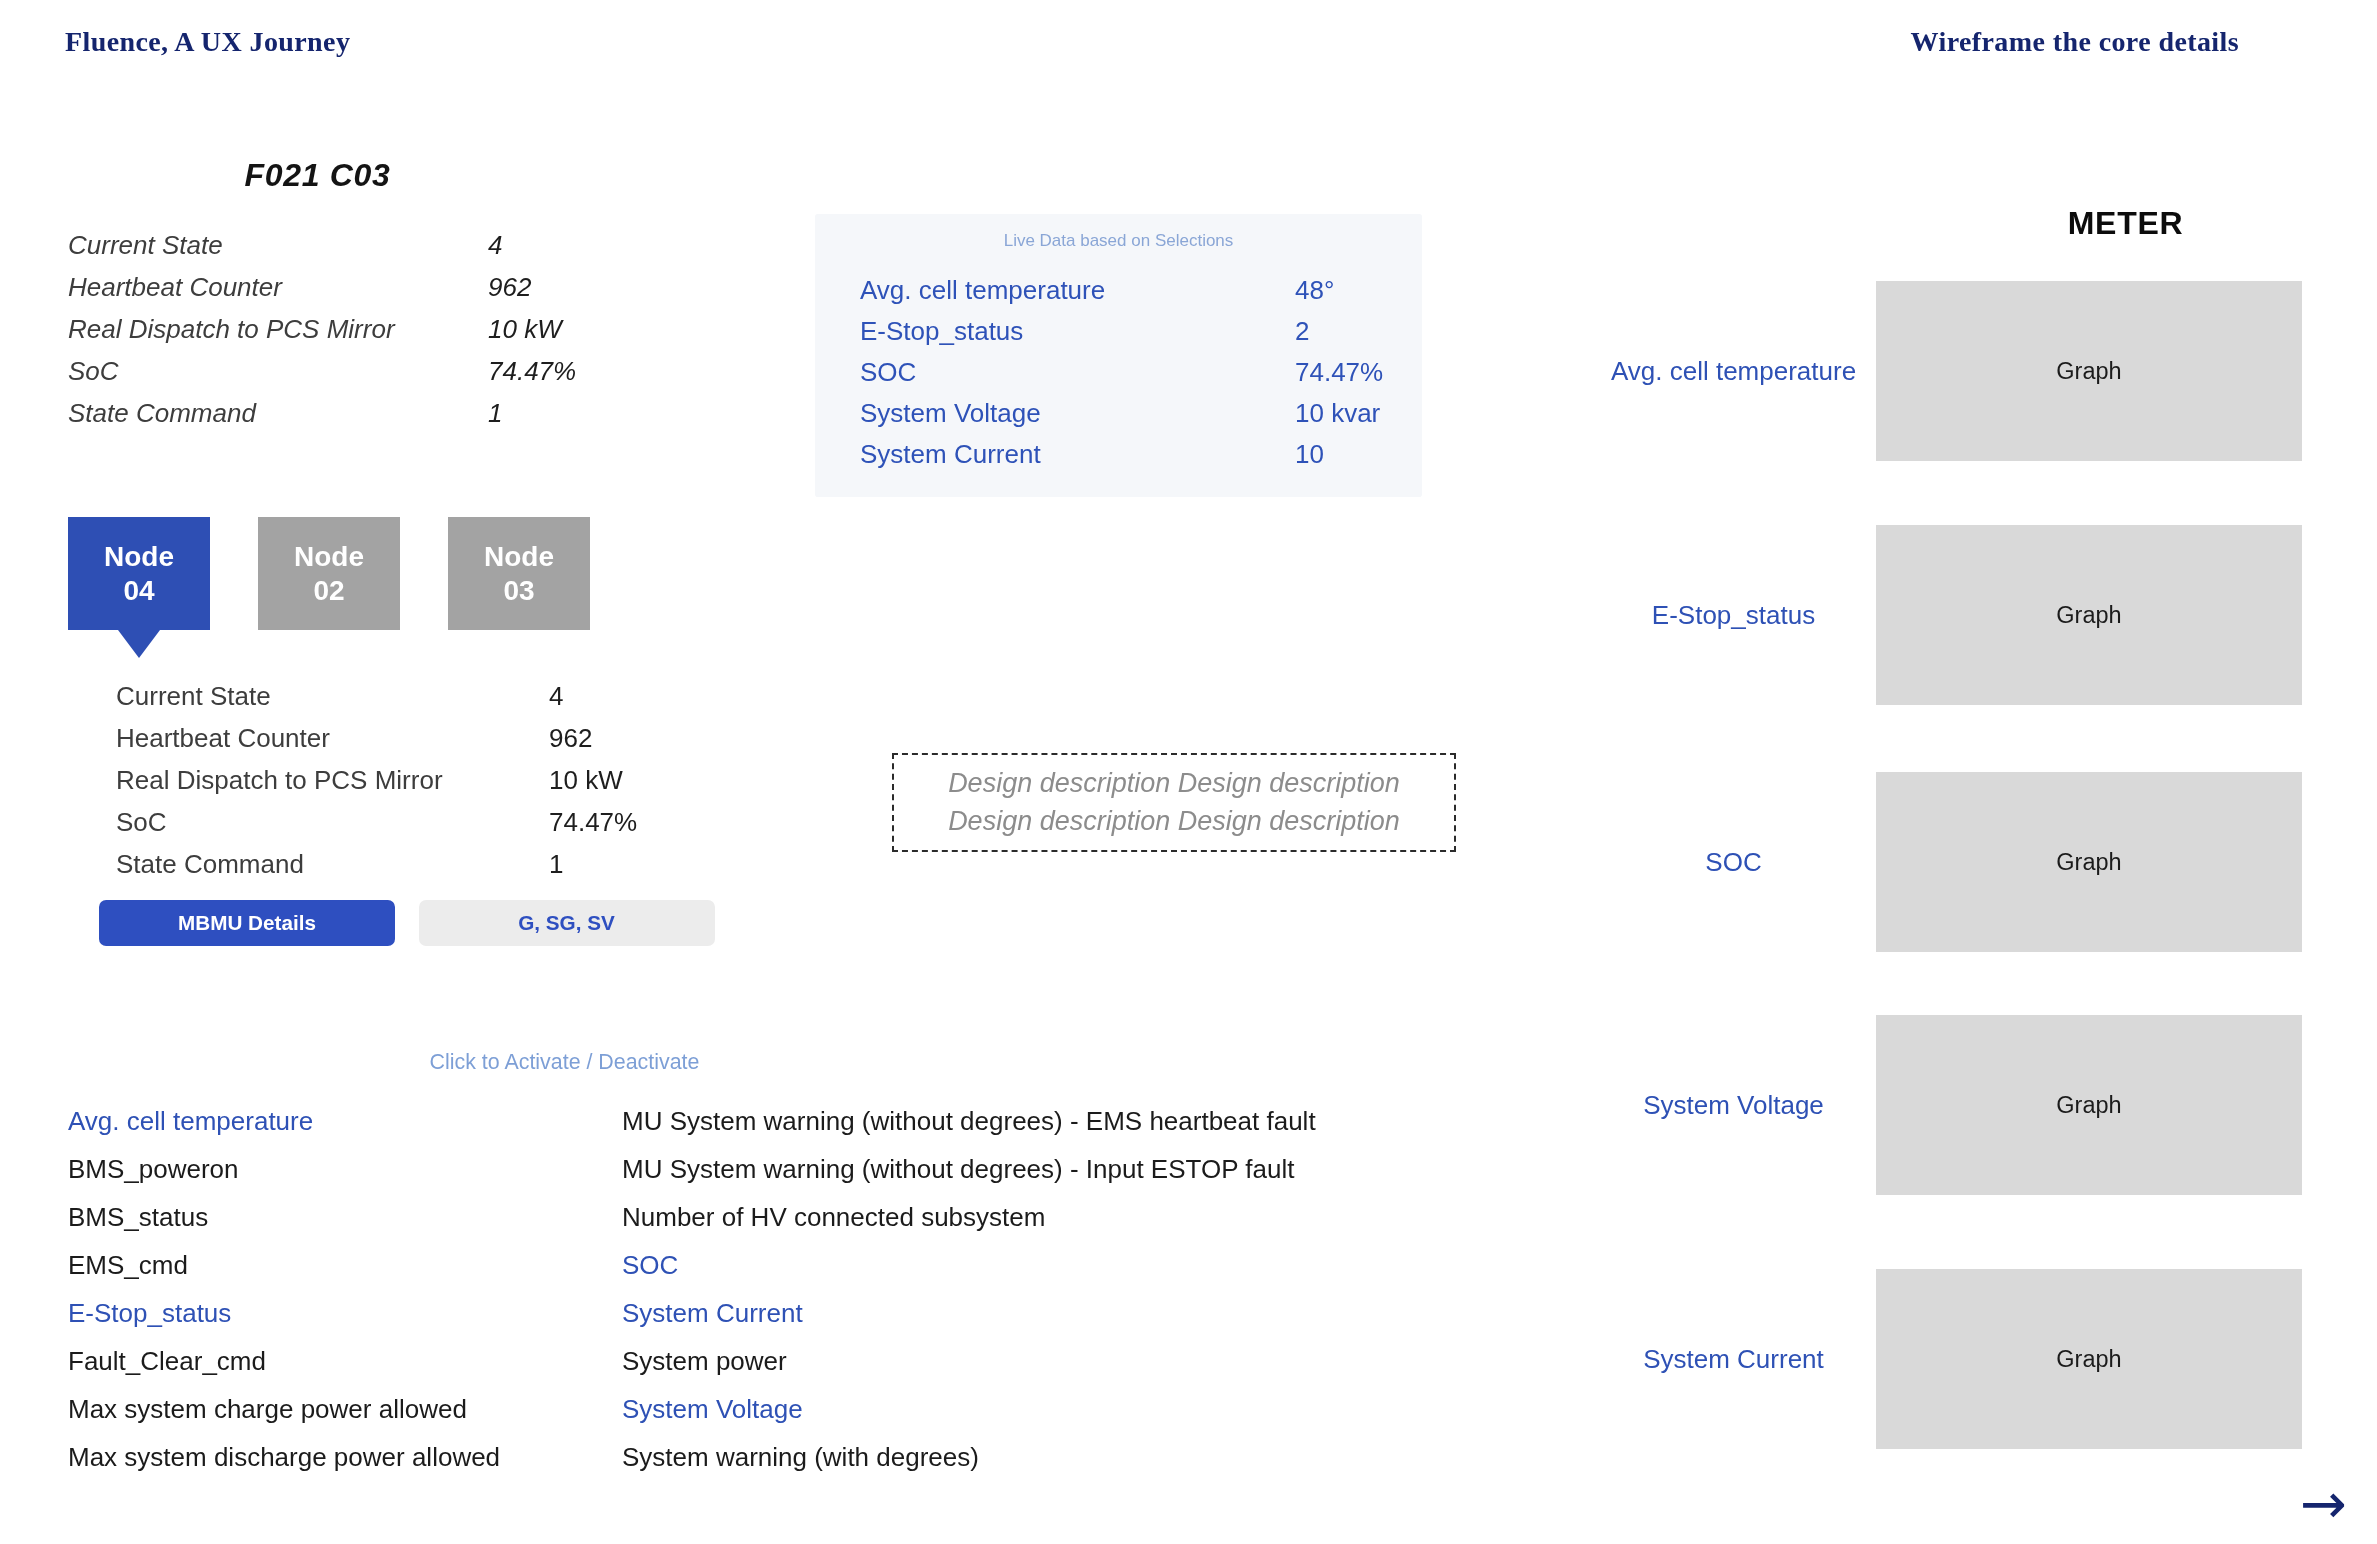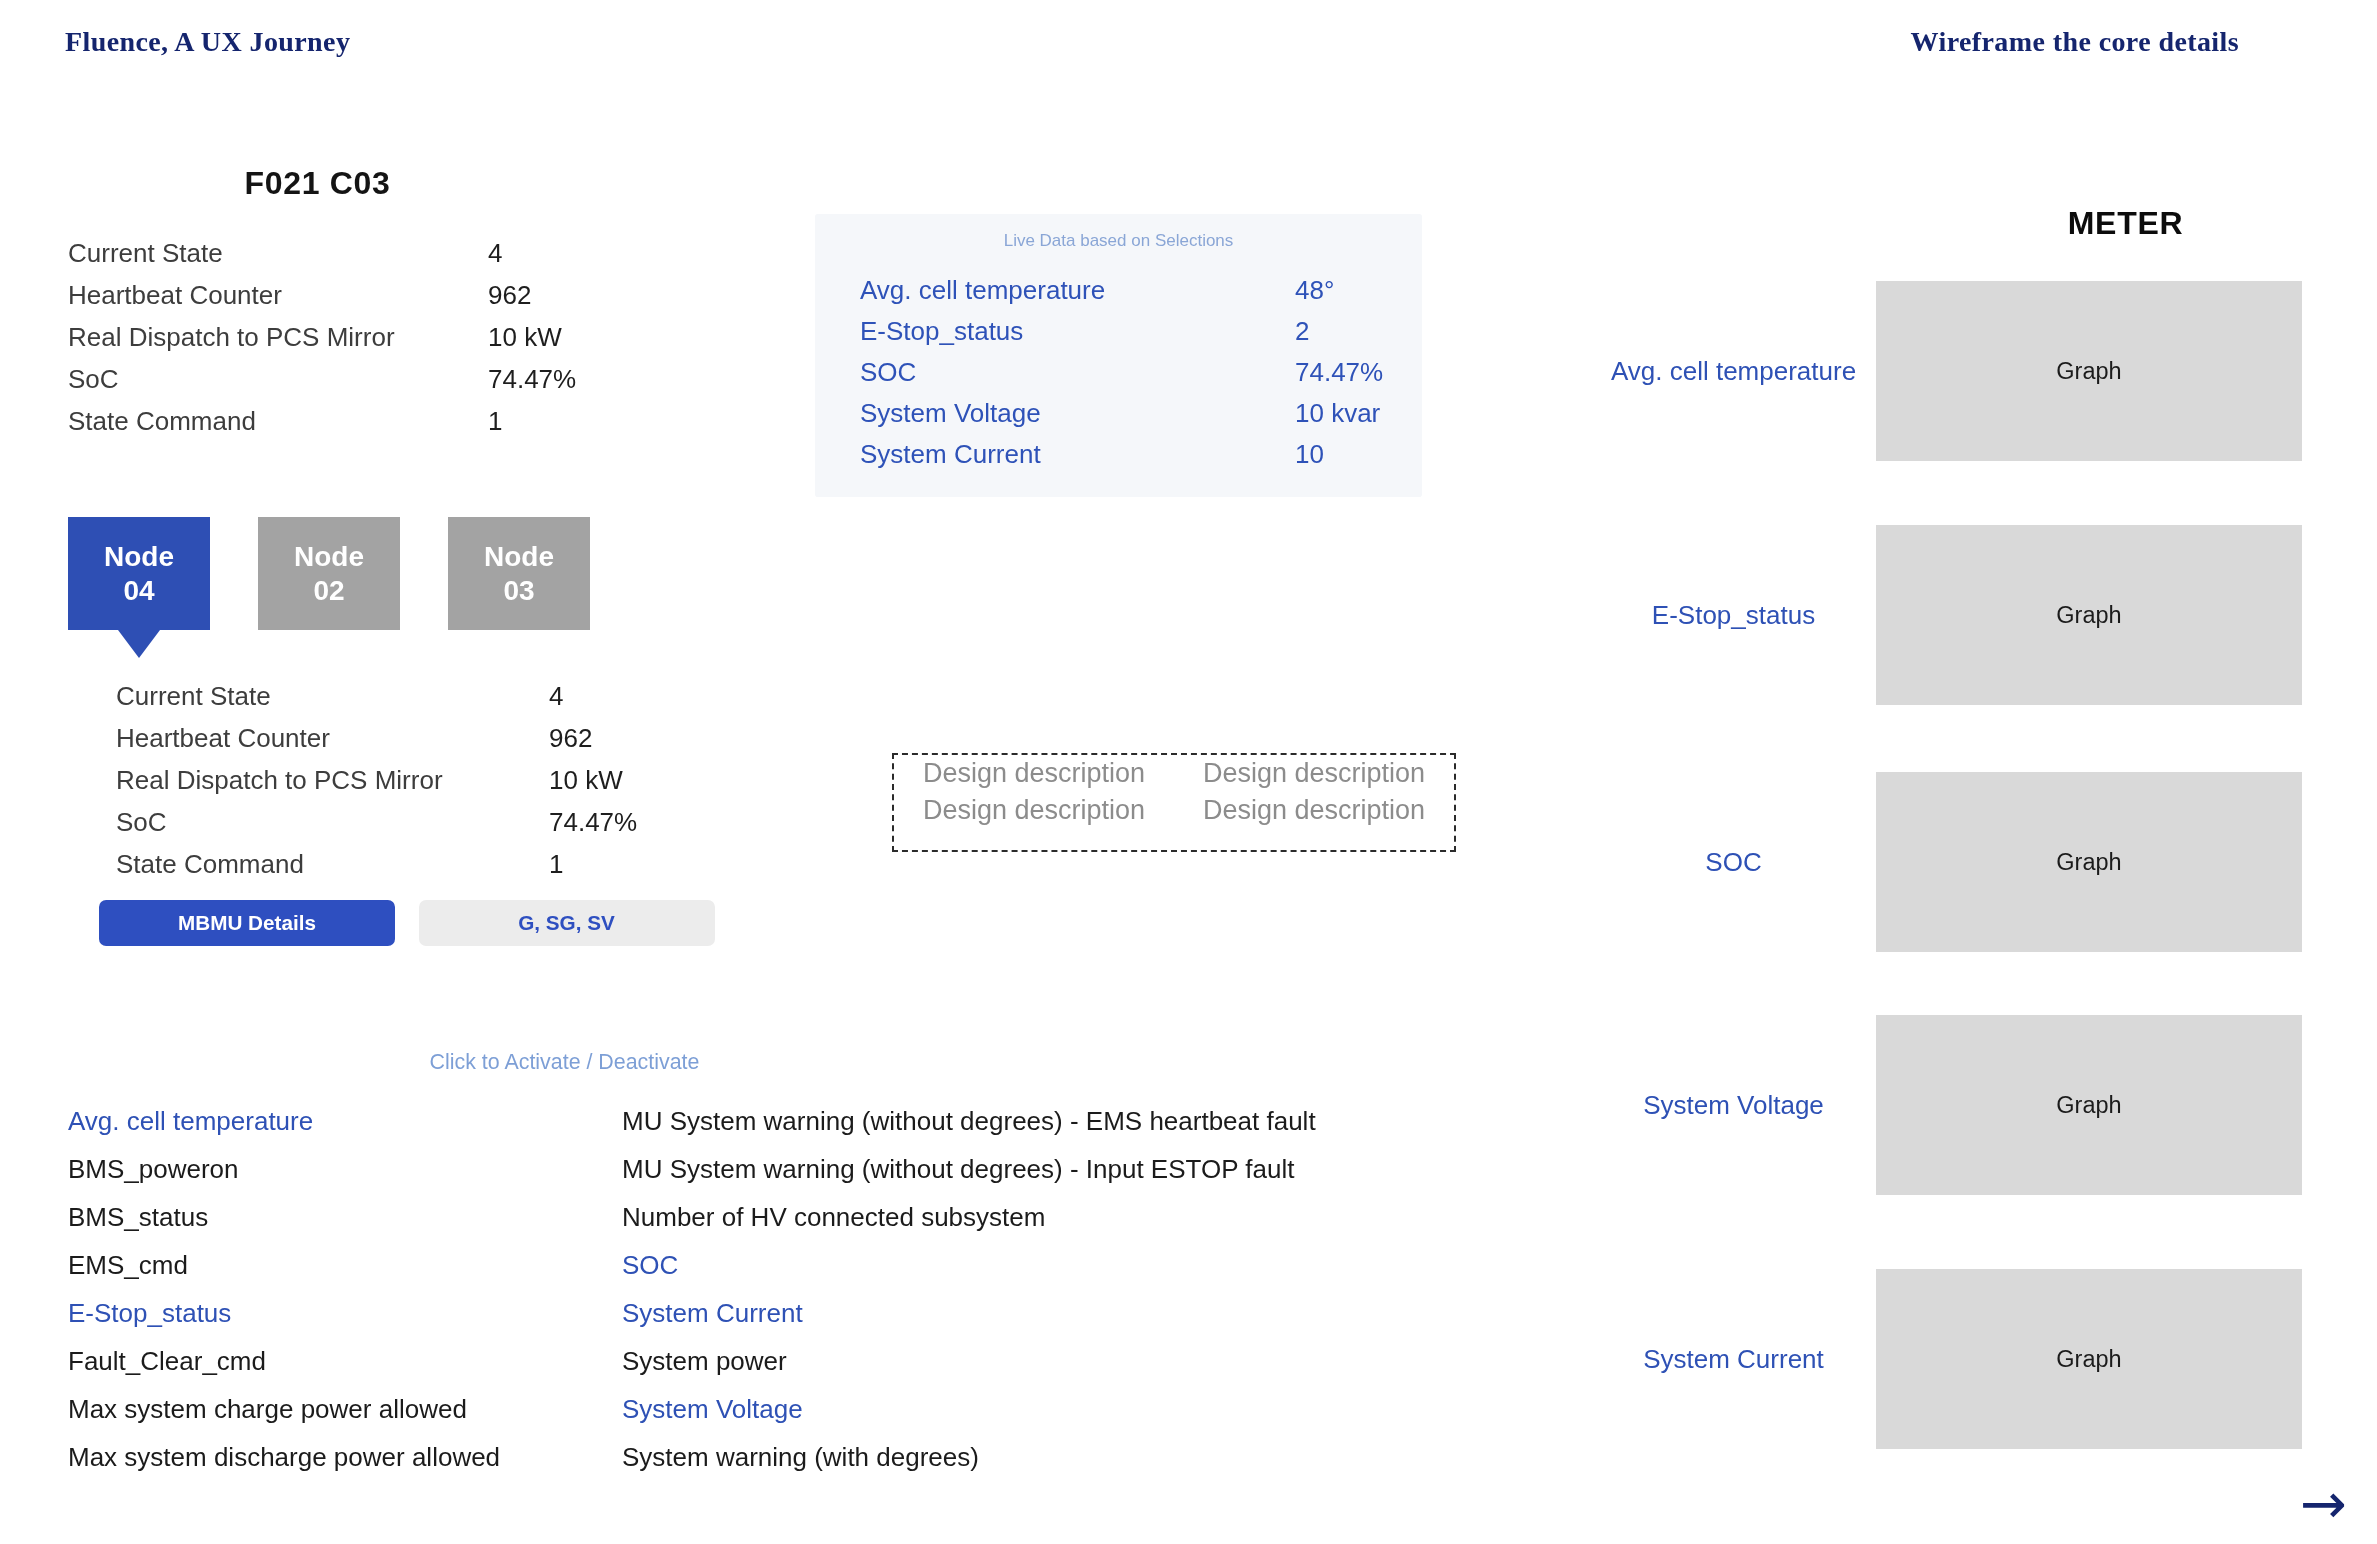--- a/index.html
+++ b/index.html
@@ -26,7 +26,7 @@
   .page-title.right{right:138px;top:26px;}
 
   
-  .station{position:absolute;left:68px;top:165px;width:541px;}
+  .station{position:absolute;left:68px;top:157px;width:541px;font-style:italic;}
   .station-title{
     width:499px;text-align:center;
     font-size:32px;font-weight:bold;color:#141414;

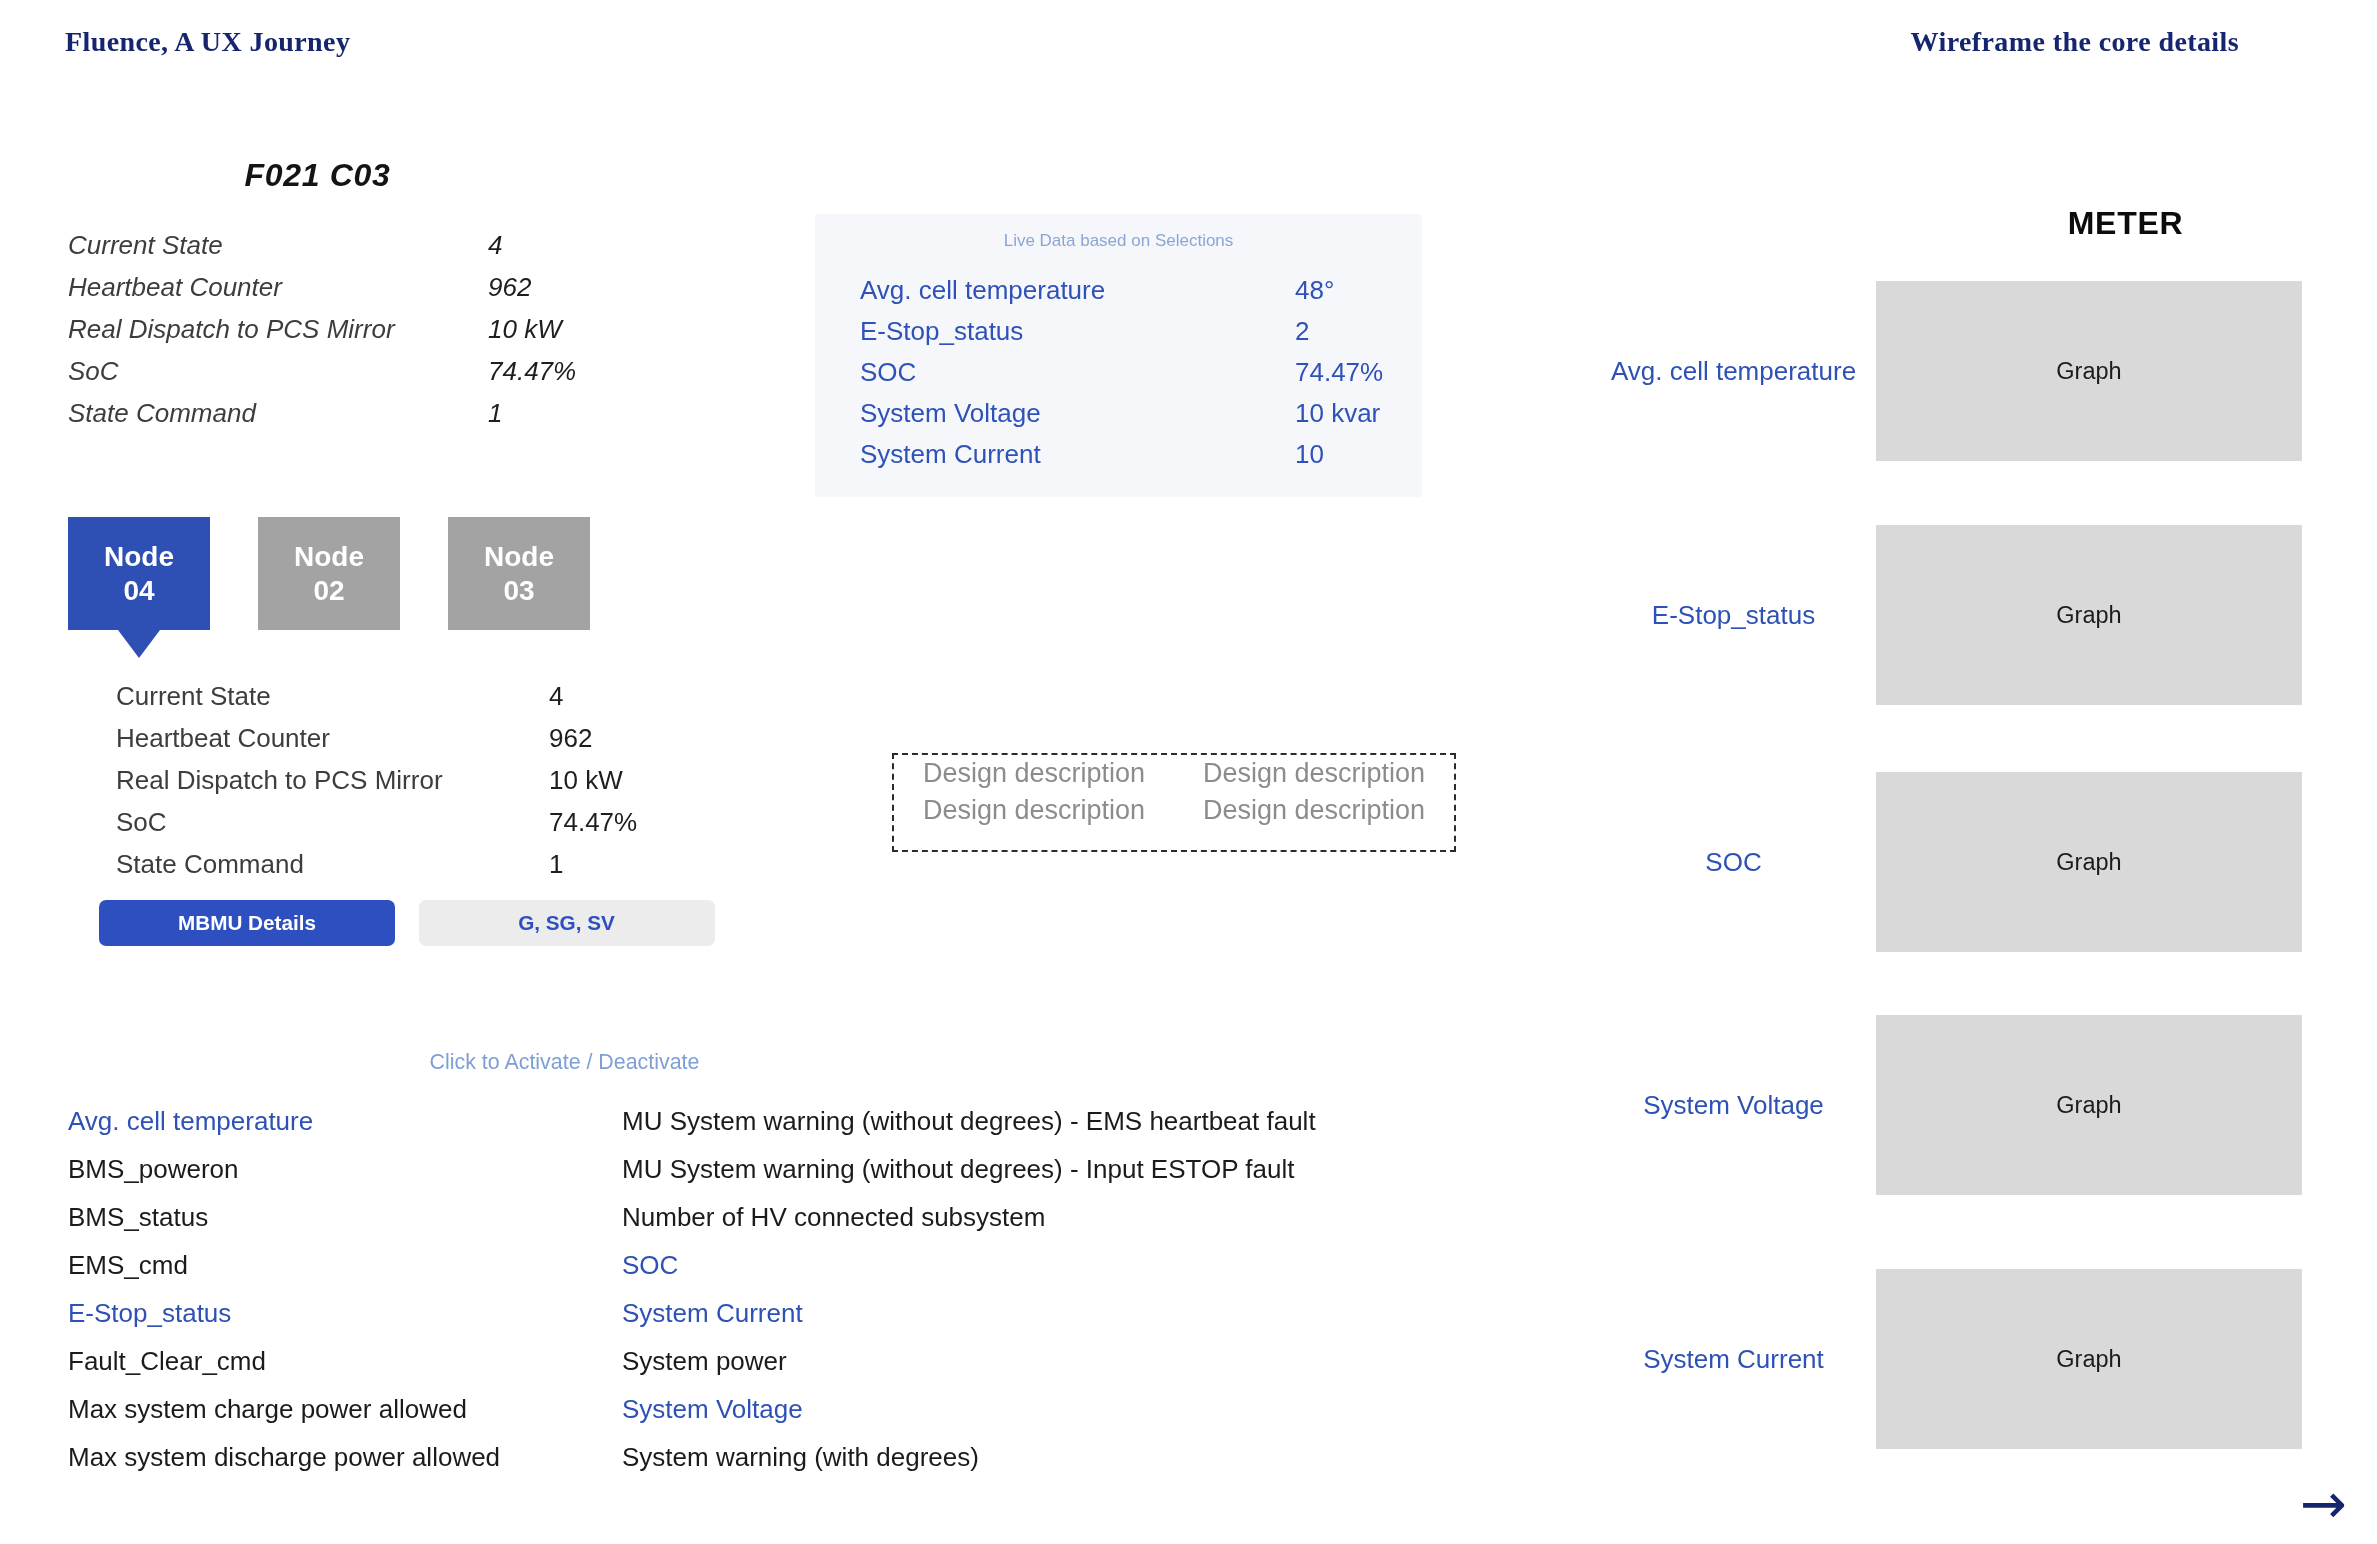--- a/index.html
+++ b/index.html
@@ -85,10 +85,11 @@
   .design-note{
     position:absolute;left:892px;top:753px;width:564px;height:99px;
     border:2.1px dashed #2b2b2b;box-sizing:border-box;
-    display:flex;flex-direction:row;justify-content:center;
+    display:flex;flex-direction:column;justify-content:center;
     text-align:center;
     font-size:27px;color:#8c8c8c;line-height:1.38;
     background:#ffffff;
+    font-style:italic;
   }
 
   

